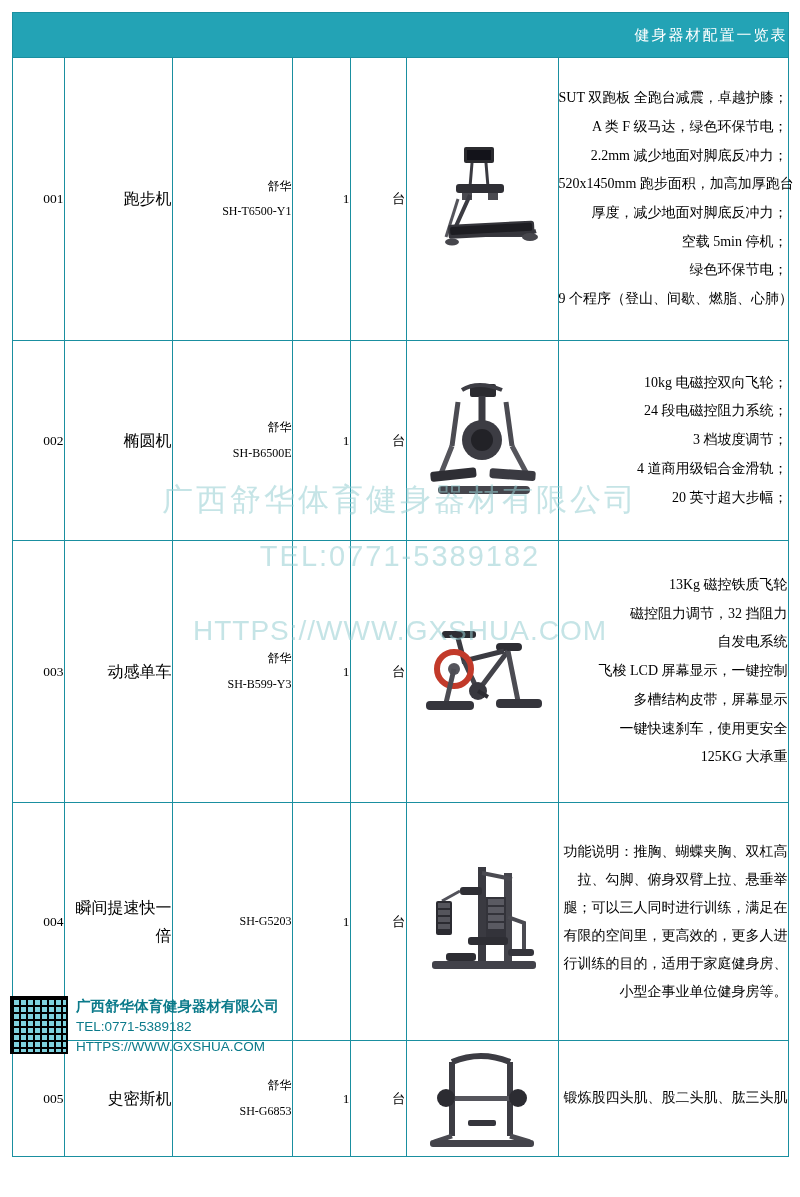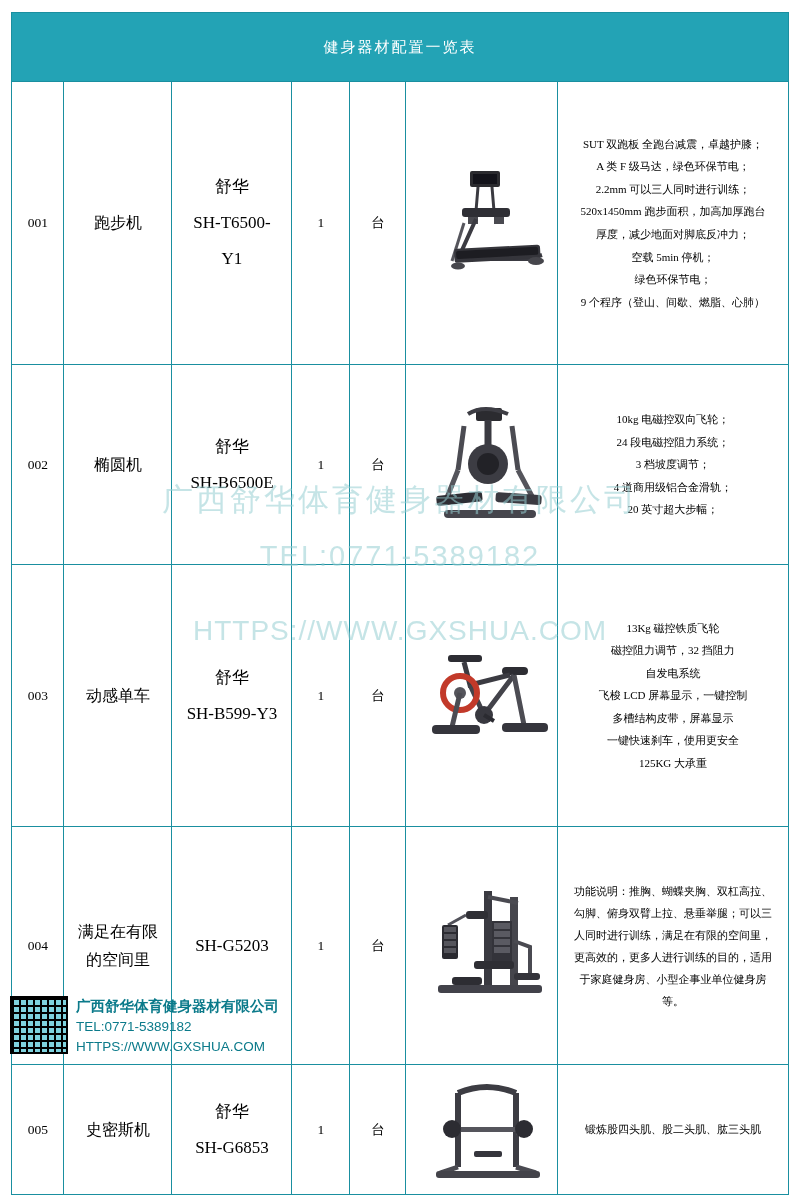--- a/index.html
+++ b/index.html
@@ -26,9 +26,9 @@
   }
   table.equip td, table.equip th {
     border: 1px solid #1a8fa0;
-    padding: 12px;
+    padding: 0;
     vertical-align: middle;
-    text-align: center;
+    text-align: right;
   }
   .title-row td {
     background: #23a3b5;

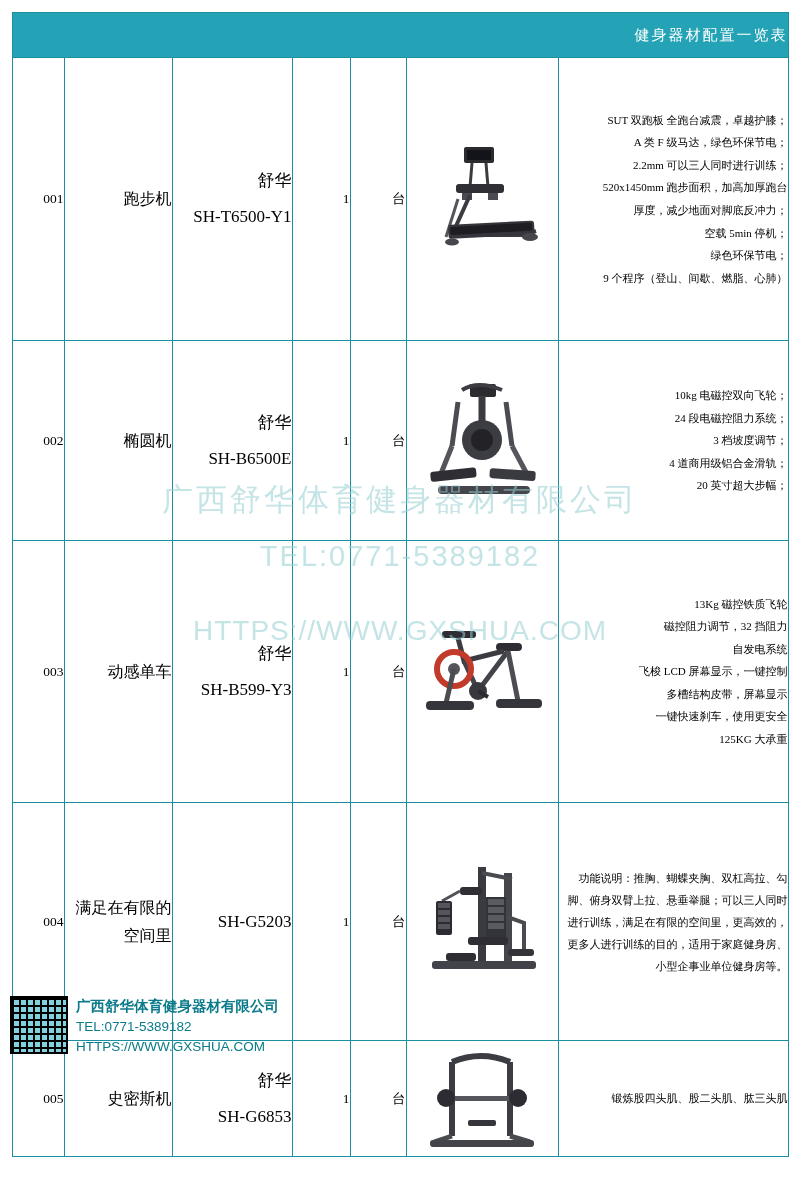--- a/index.html
+++ b/index.html
@@ -68,7 +68,7 @@
   td.cell-note {
     text-align: left;
     padding: 8px 10px;
-    font-size: 11px;
+    font-size: 14px;
     line-height: 2.05;
     margin-left: 10px;
   }

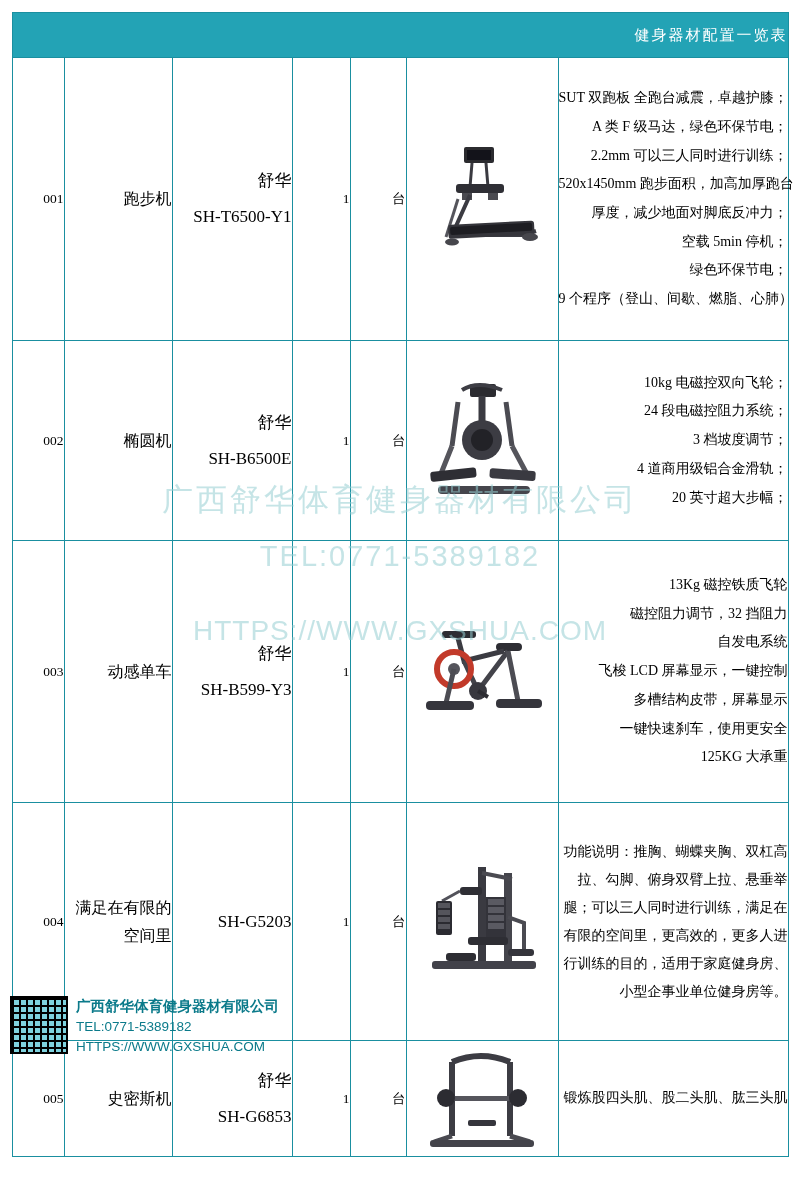--- a/index.html
+++ b/index.html
@@ -184,7 +184,7 @@
         <td class="cell-note">
           <span class="nline">SUT 双跑板  全跑台减震，卓越护膝；</span>
           <span class="nline">A 类 F 级马达，绿色环保节电；</span>
-          <span class="nline">2.2mm 可以三人同时进行训练；</span>
+          <span class="nline">2.2mm 减少地面对脚底反冲力；</span>
           <span class="nline">520x1450mm 跑步面积，加高加厚跑台</span>
           <span class="nline">厚度，减少地面对脚底反冲力；</span>
           <span class="nline">空载 5min 停机；</span>

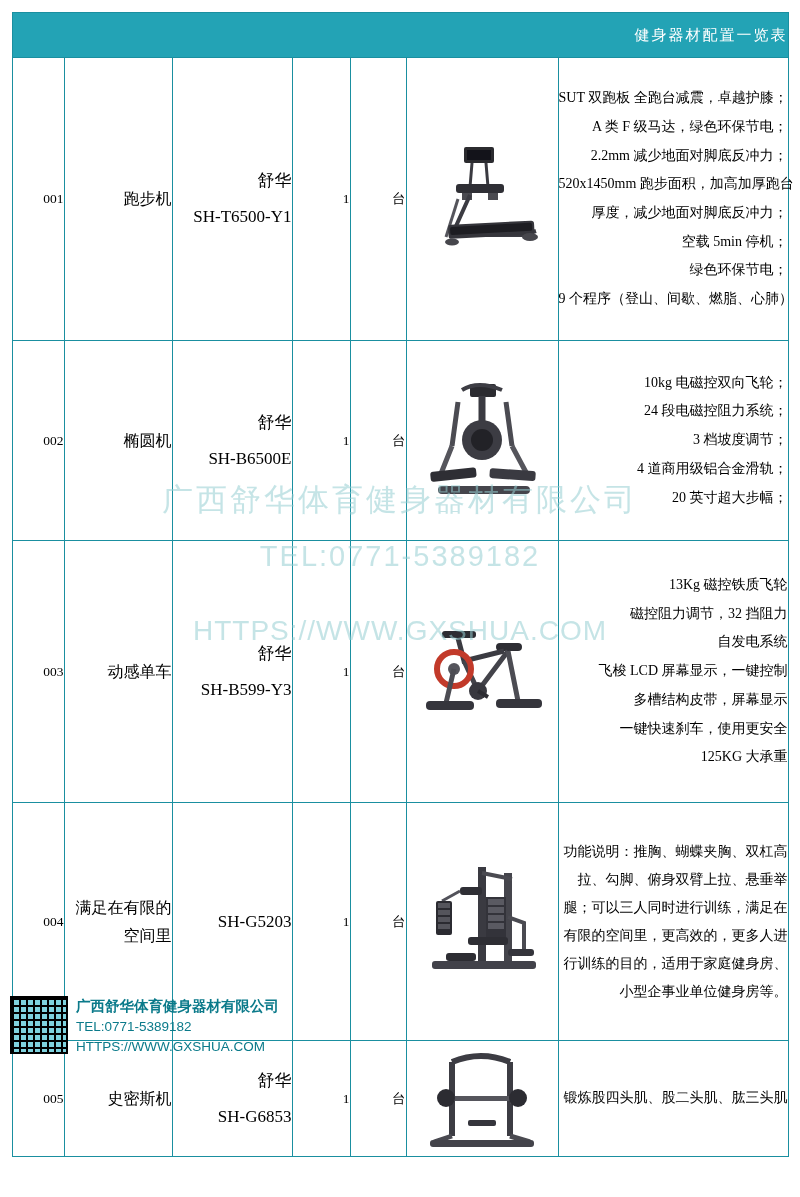--- a/index.html
+++ b/index.html
@@ -62,7 +62,7 @@
     line-height: 1.7;
   }
   td.cell-model {
-    font-size: 17px;
+    font-size: 12px;
     line-height: 2.1;
   }
   td.cell-note {

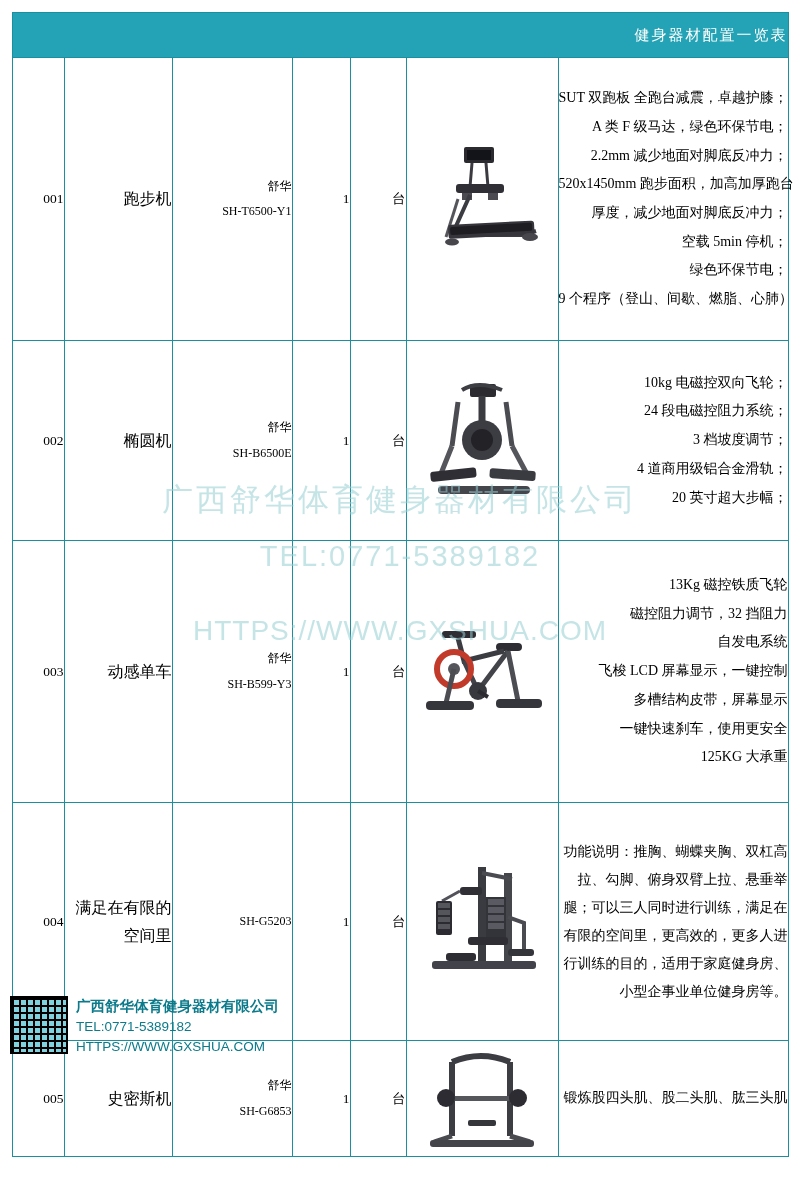--- a/index.html
+++ b/index.html
@@ -262,7 +262,7 @@
 
       <tr style="height:238px;">
         <td class="cell-no">004</td>
-        <td class="cell-name">满足在有限的空间里</td>
+        <td class="cell-name">瞬间提速快一倍</td>
         <td class="cell-model">
           <div>SH-G5203</div>
         </td>

